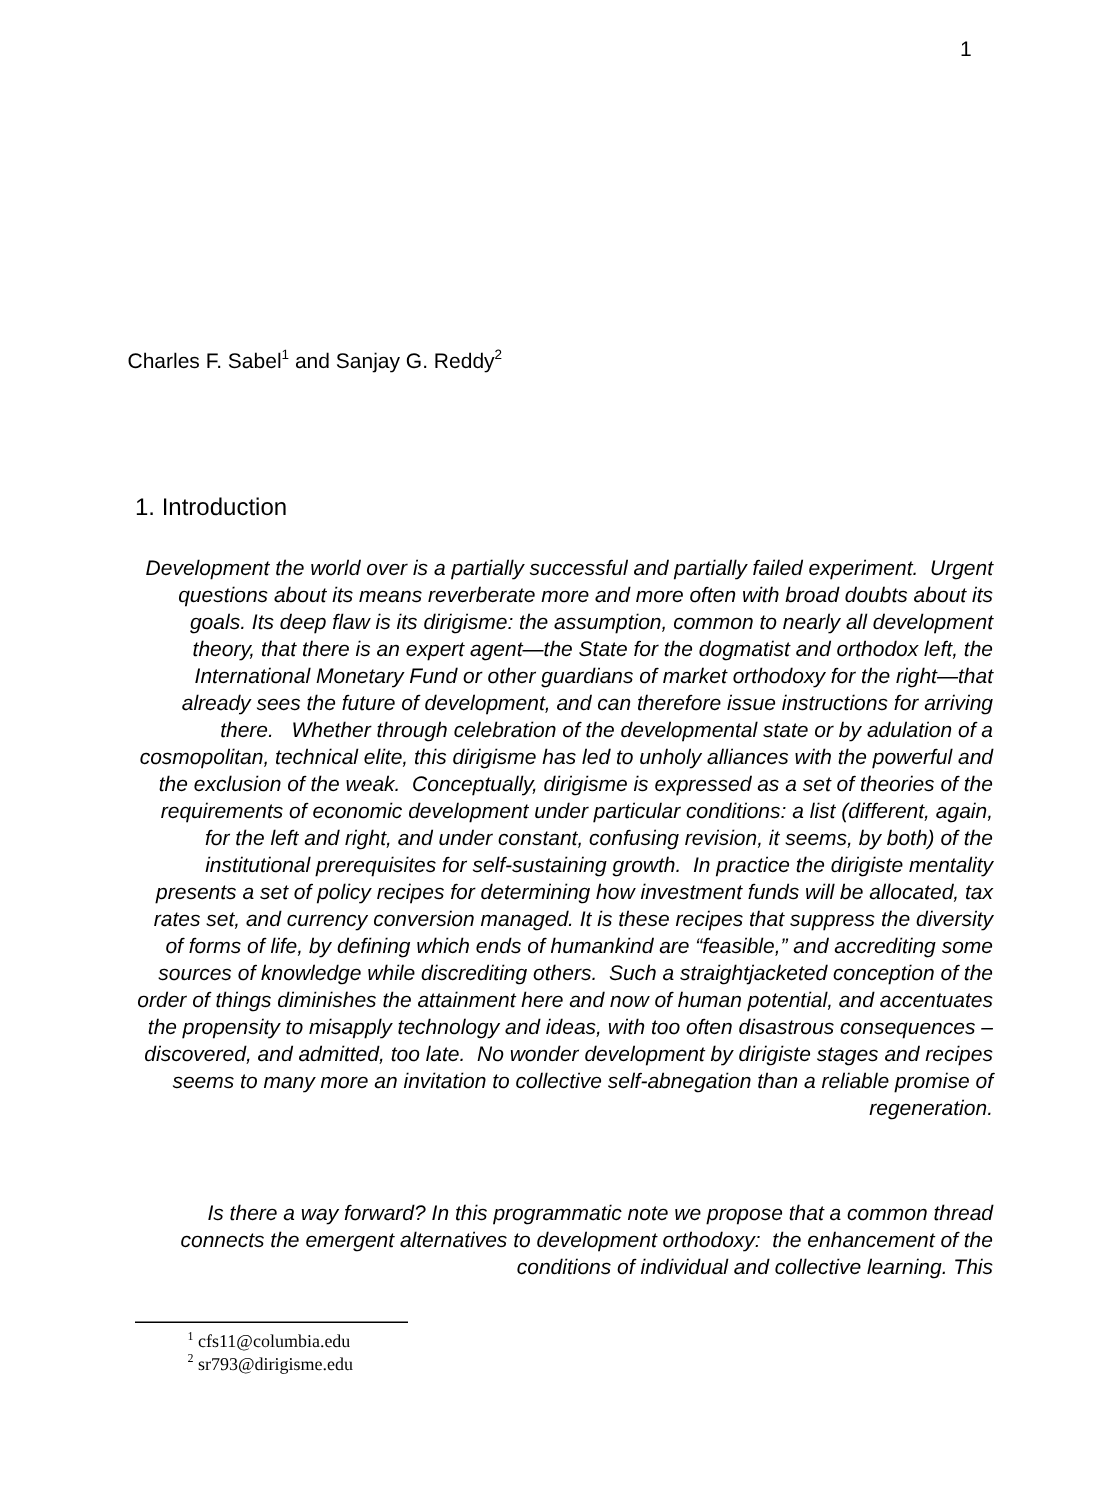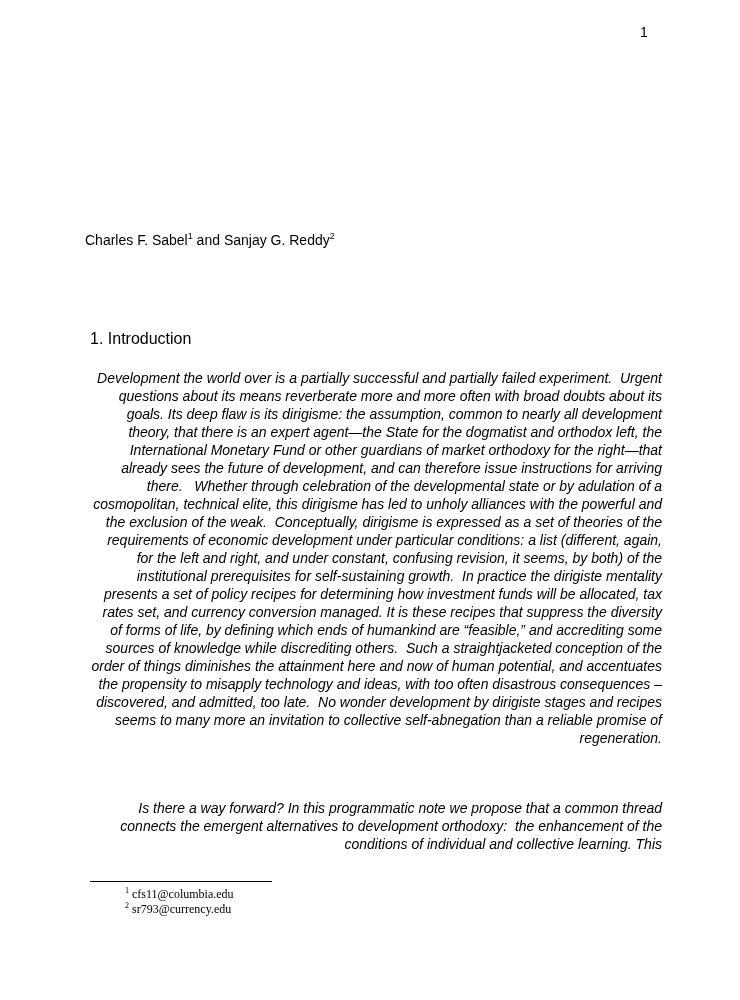--- a/index.html
+++ b/index.html
@@ -109,7 +109,7 @@
     </div>
     <div class="footnote-line">
       <sup>2</sup>
-      <span>sr793@currency.edu</span>
+      <span>sr793@dirigisme.edu</span>
     </div>
   </div>
 

